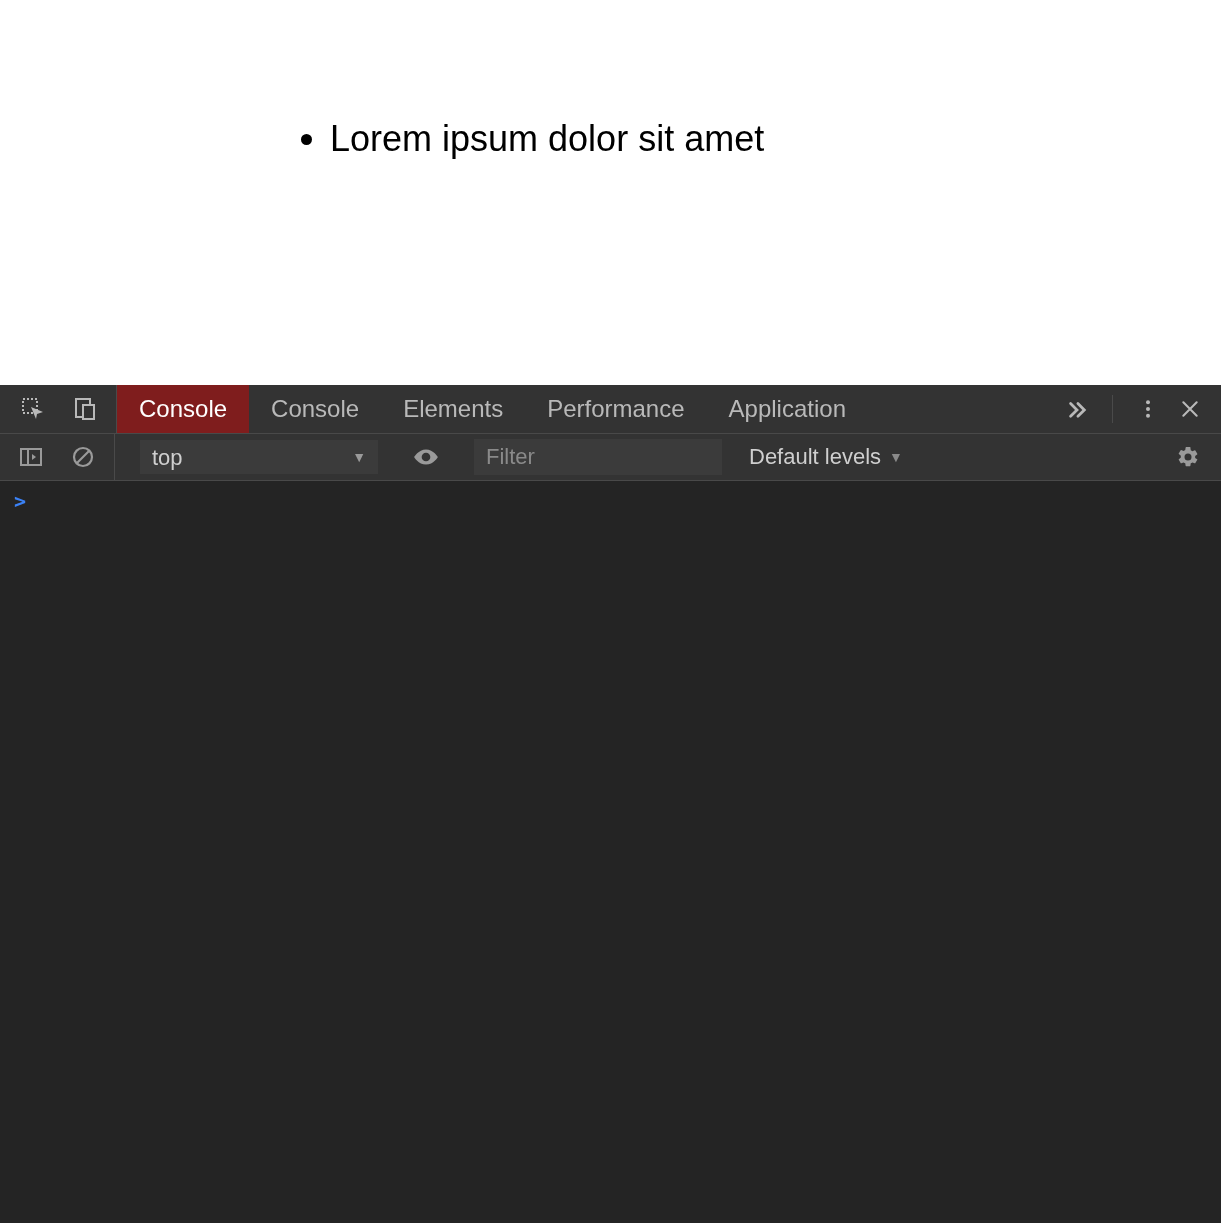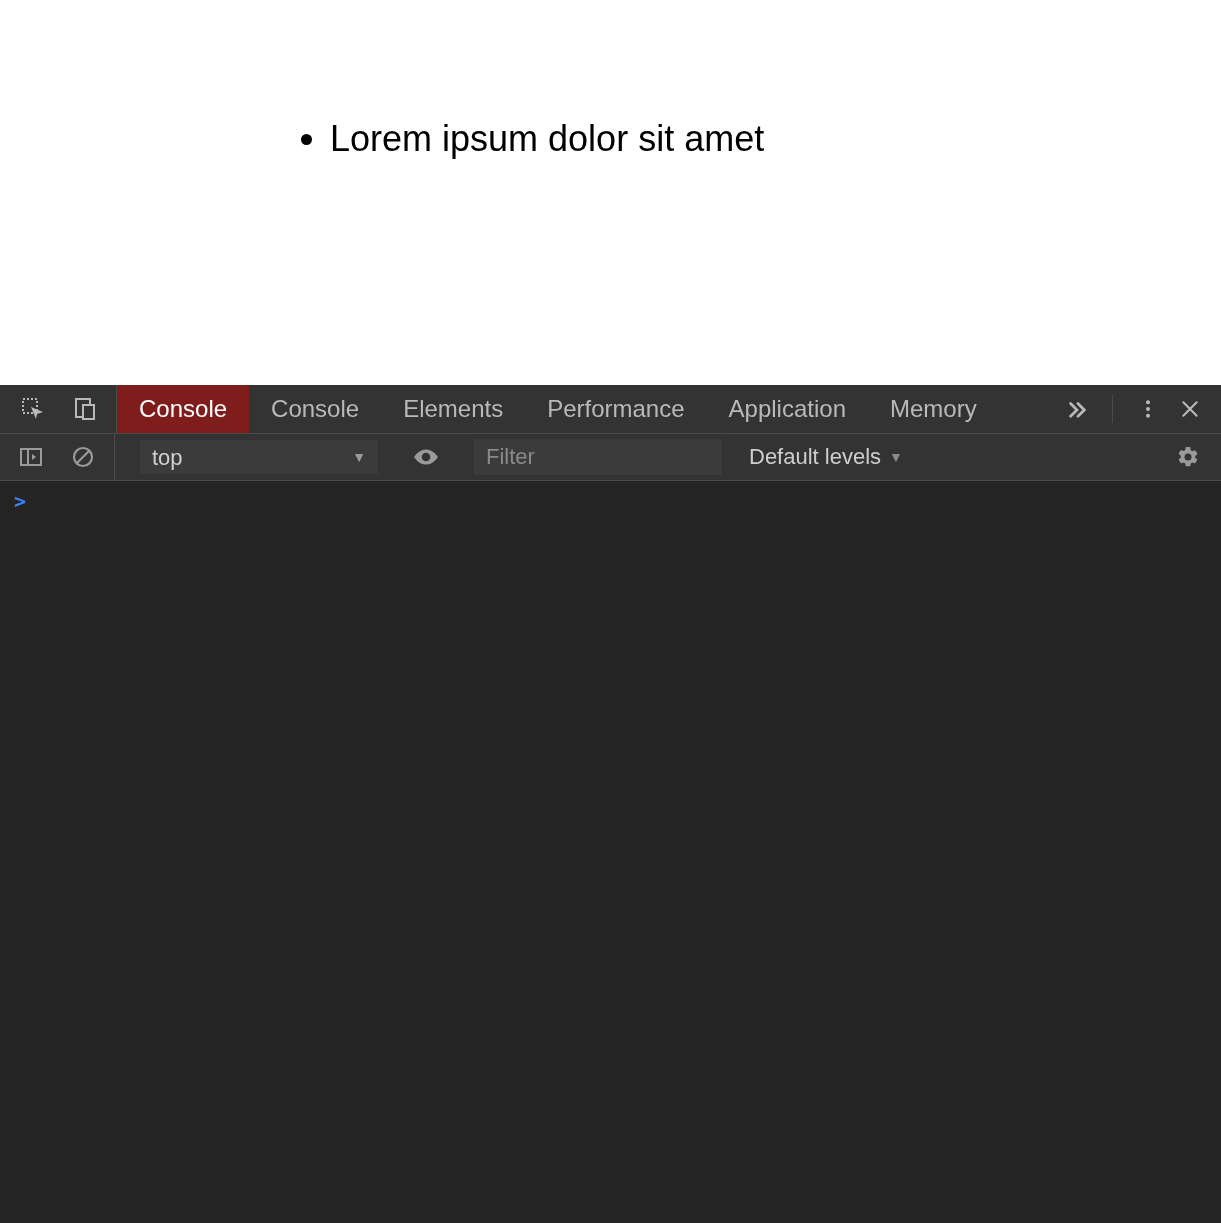--- a/index.html
+++ b/index.html
@@ -89,7 +89,6 @@
         <div class="tab">Elements</div>
         <div class="tab">Performance</div>
         <div class="tab">Application</div>
-        <div class="tab">Memory</div>
       </div>
       <div class="right-icons">
         <span class="icon-btn">

